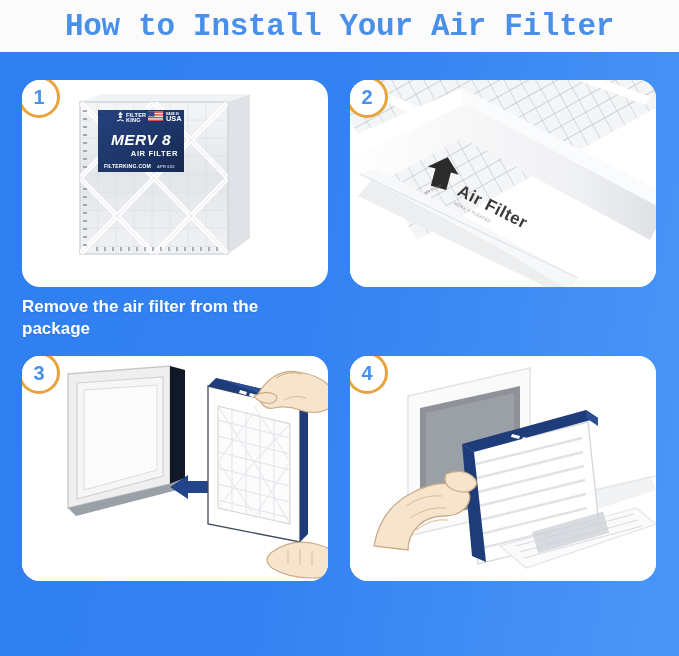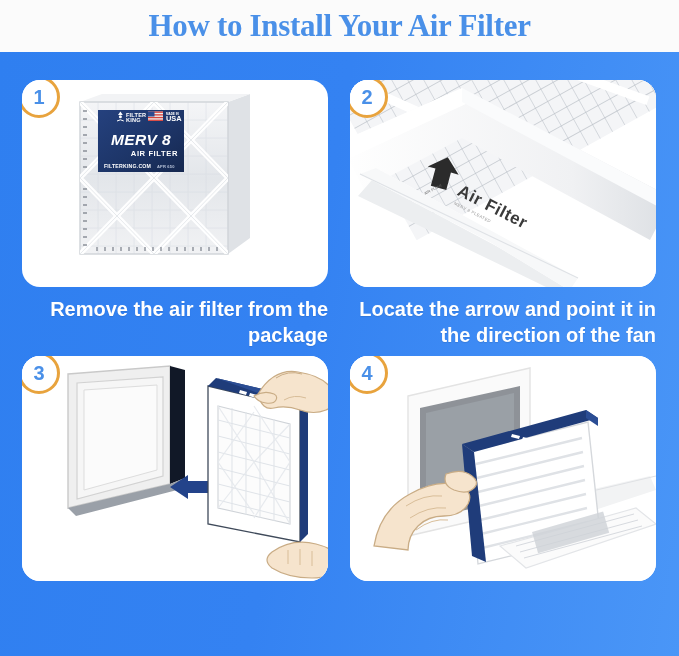--- a/index.html
+++ b/index.html
@@ -19,7 +19,7 @@
   .header-title{
     font-size:31px;font-weight:bold;color:#4a90e8;
     letter-spacing:-0.3px;white-space:nowrap;
-    font-family:Liberation Serif, serif;
+    font-family:Liberation Mono, monospace;
   }
 
   

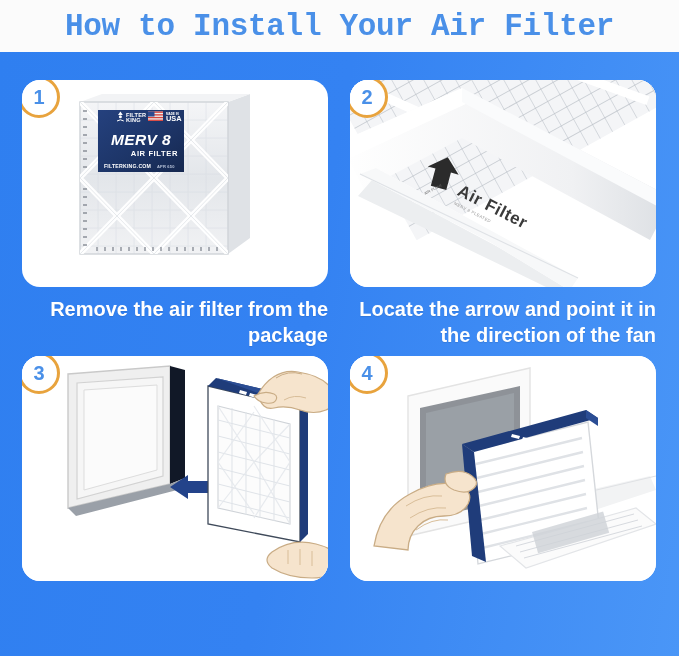--- a/index.html
+++ b/index.html
@@ -57,8 +57,8 @@
   }
 
   .caption{
-    margin-top:9px;width:306px;text-align:right;
-    color:#ffffff;font-size:20px;font-weight:bold;line-height:1.32;
+    margin-top:9px;width:306px;text-align:left;
+    color:#ffffff;font-size:17px;font-weight:bold;line-height:1.32;
     text-shadow:0 1px 1px rgba(0,0,0,0.10);
   }
 

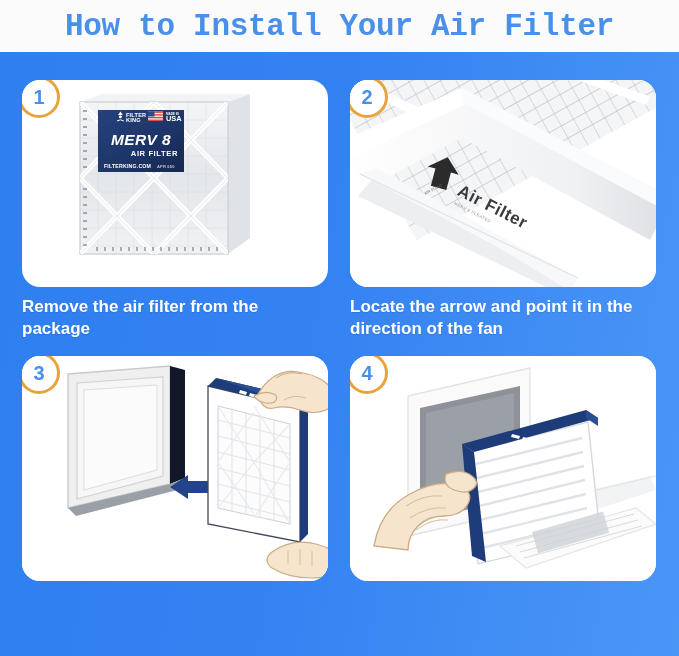--- a/index.html
+++ b/index.html
@@ -250,7 +250,6 @@
         </div>
         <div class="badge">2</div>
       </div>
-      <div class="caption">Locate the arrow and point it in the direction of the fan</div>
     </div>
 
     <div class="cell cell-3">

